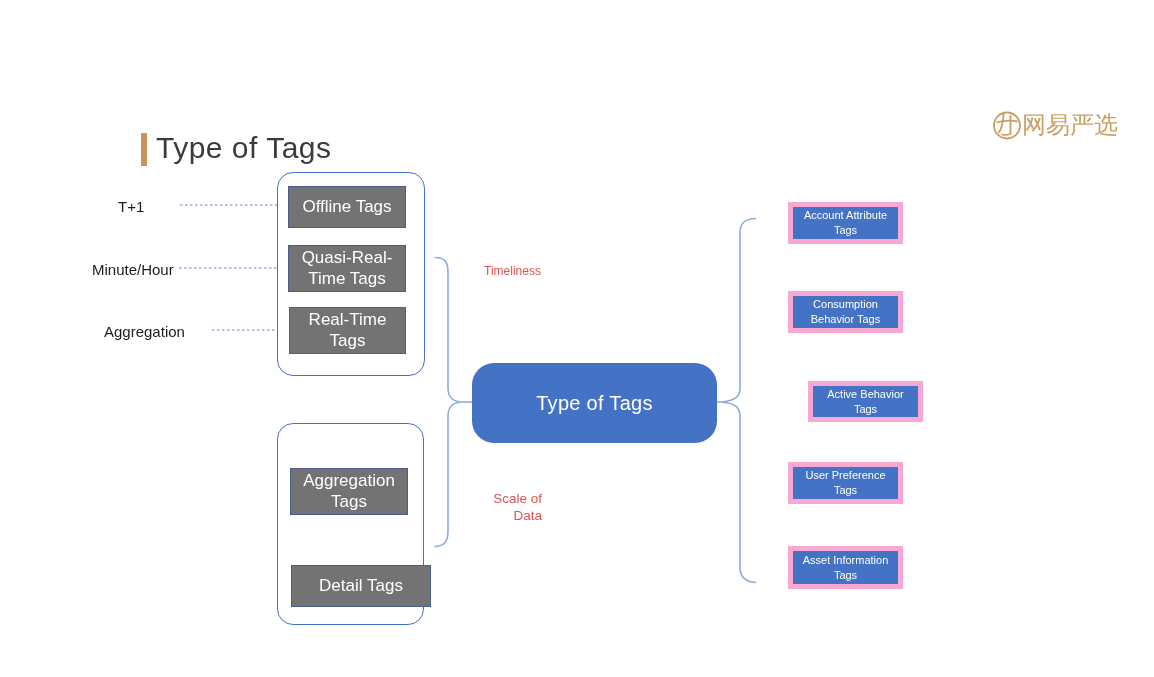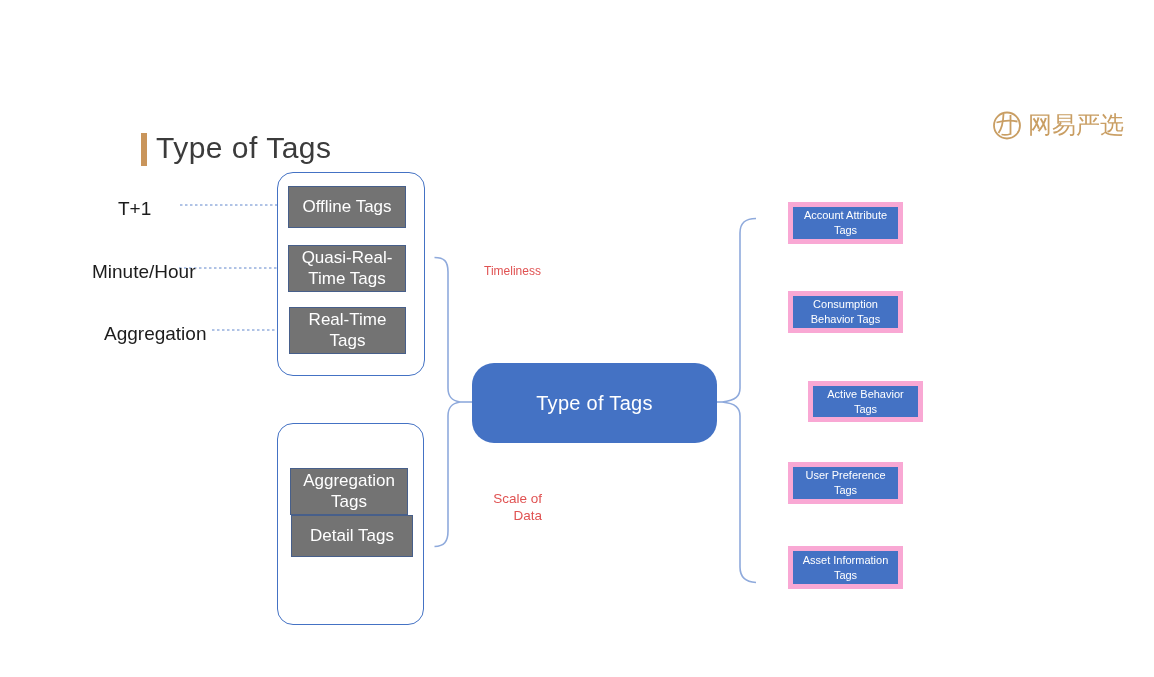--- a/index.html
+++ b/index.html
@@ -28,7 +28,7 @@
     white-space: nowrap;
   }
   
-  .logo { left: 992px; top: 109px; display: flex; align-items: center; gap: 6px; }
+  .logo { left: 992px; top: 109px; display: flex; align-items: center; gap: 0; }
   .logo-text {
     font-size: 24px; color: #C99E63; white-space: nowrap;
     font-family: "Liberation Sans", "DejaVu Sans", sans-serif;

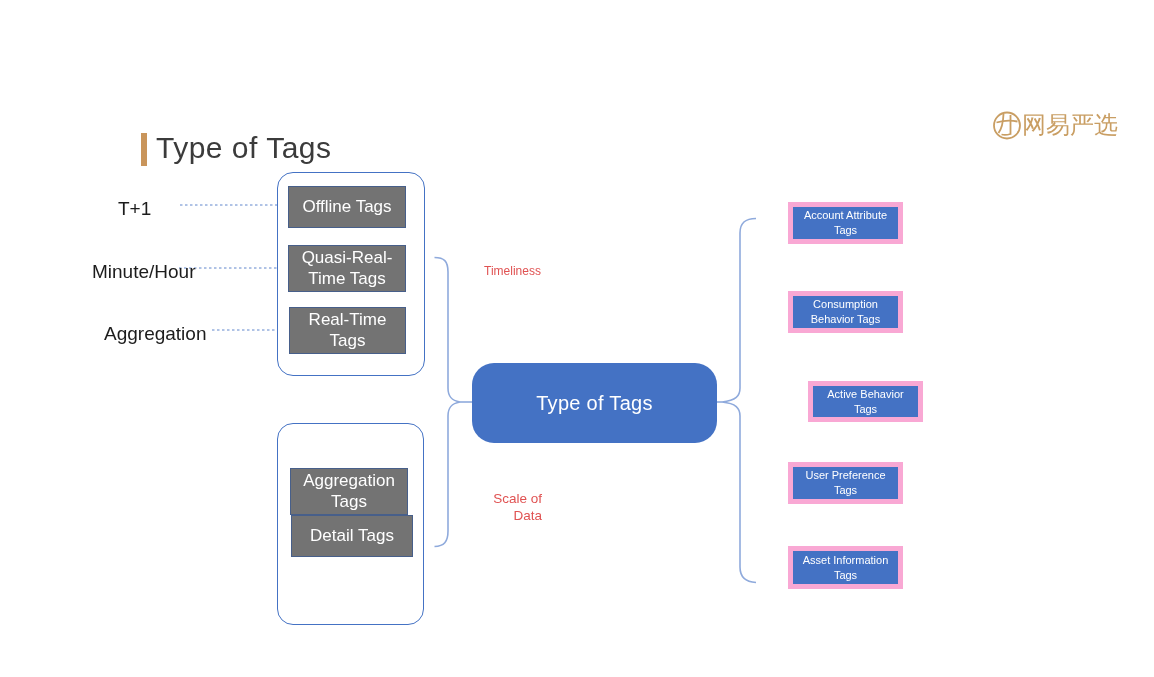--- a/index.html
+++ b/index.html
@@ -35,7 +35,7 @@
   }
   
   .time-label {
-    font-size: 19px; color: #1c1c1c; white-space: nowrap;
+    font-size: 15px; color: #1c1c1c; white-space: nowrap;
   }
   
   .group-container {

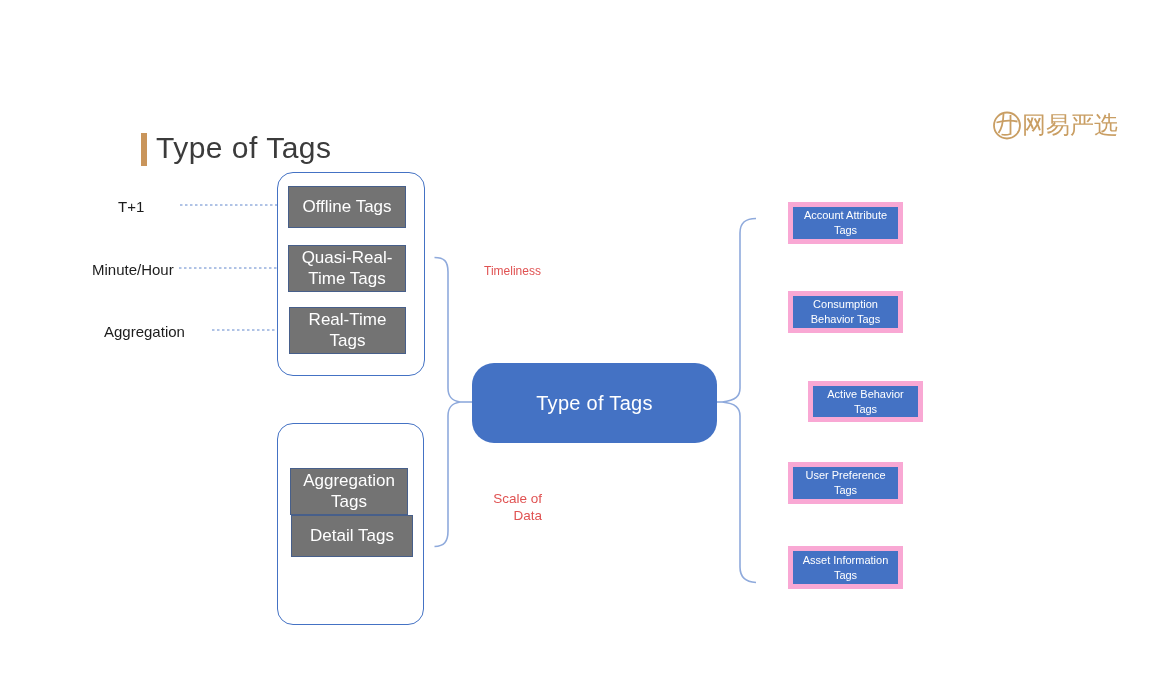--- a/index.html
+++ b/index.html
@@ -126,7 +126,7 @@
 
   <div class="abs group-container" style="left:277px; top:423px; width:147px; height:202px;"></div>
   <div class="abs tag-box" style="left:290px; top:468px; width:118px; height:47px;">Aggregation Tags</div>
-  <div class="abs tag-box" style="left:291px; top:515px; width:122px; height:42px;">Detail Tags</div>
+  <div class="abs tag-box" style="left:291px; top:565px; width:140px; height:42px;">Detail Tags</div>
 
   <div class="abs red-label label-timeliness">Timeliness</div>
   <div class="abs red-label label-scale">Scale of Data</div>

